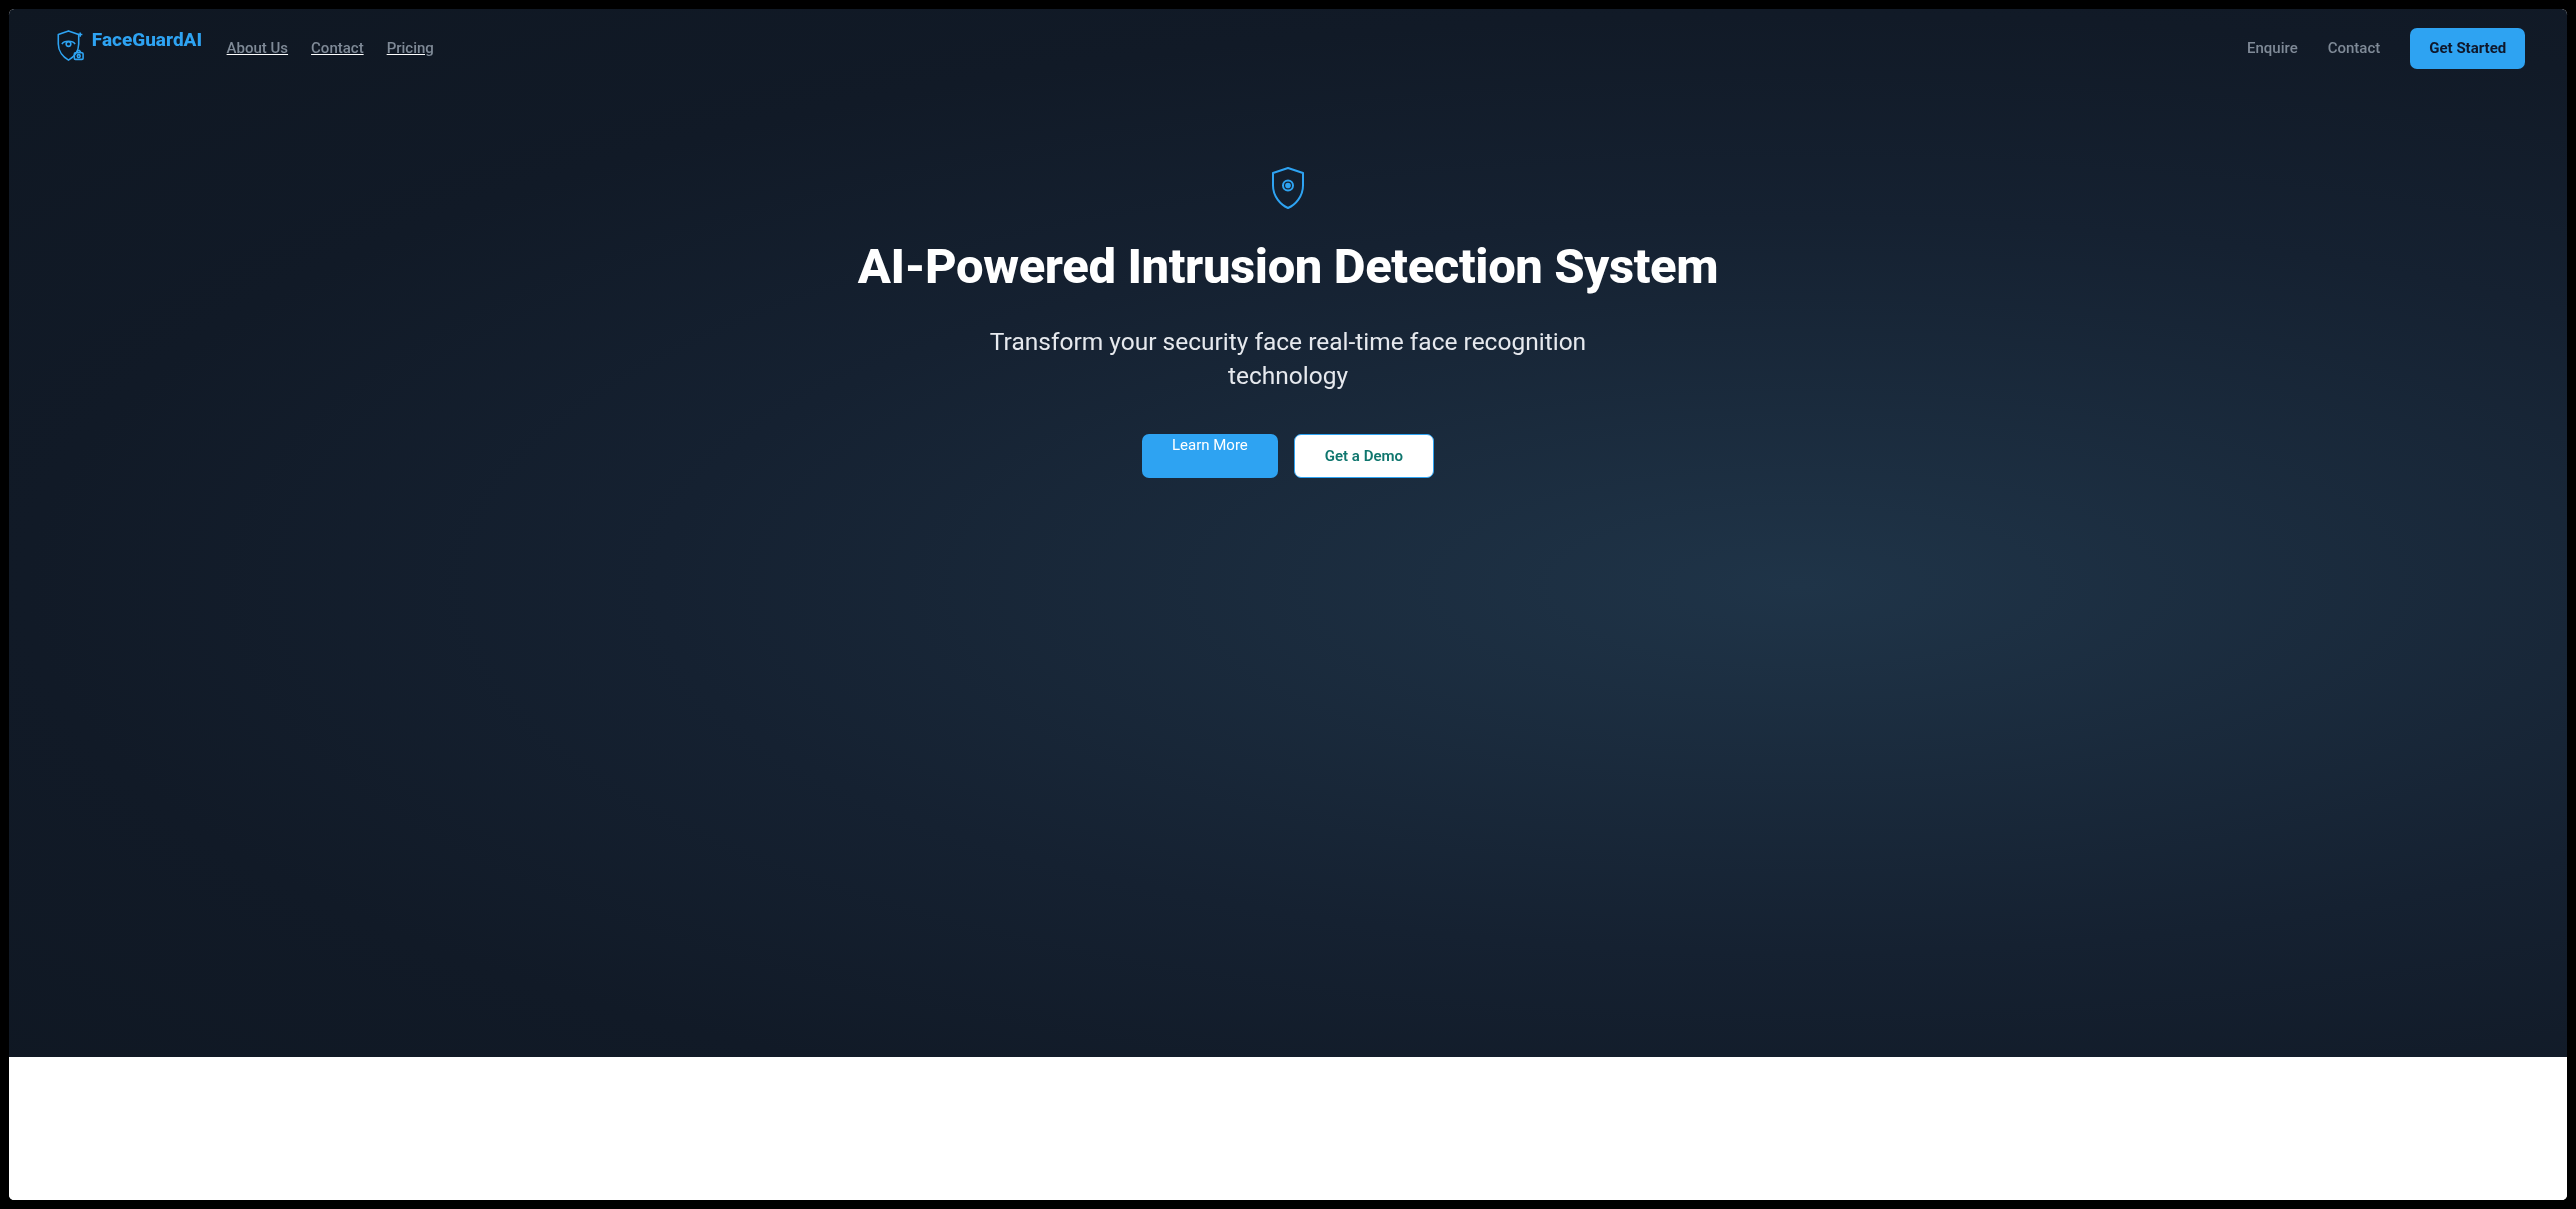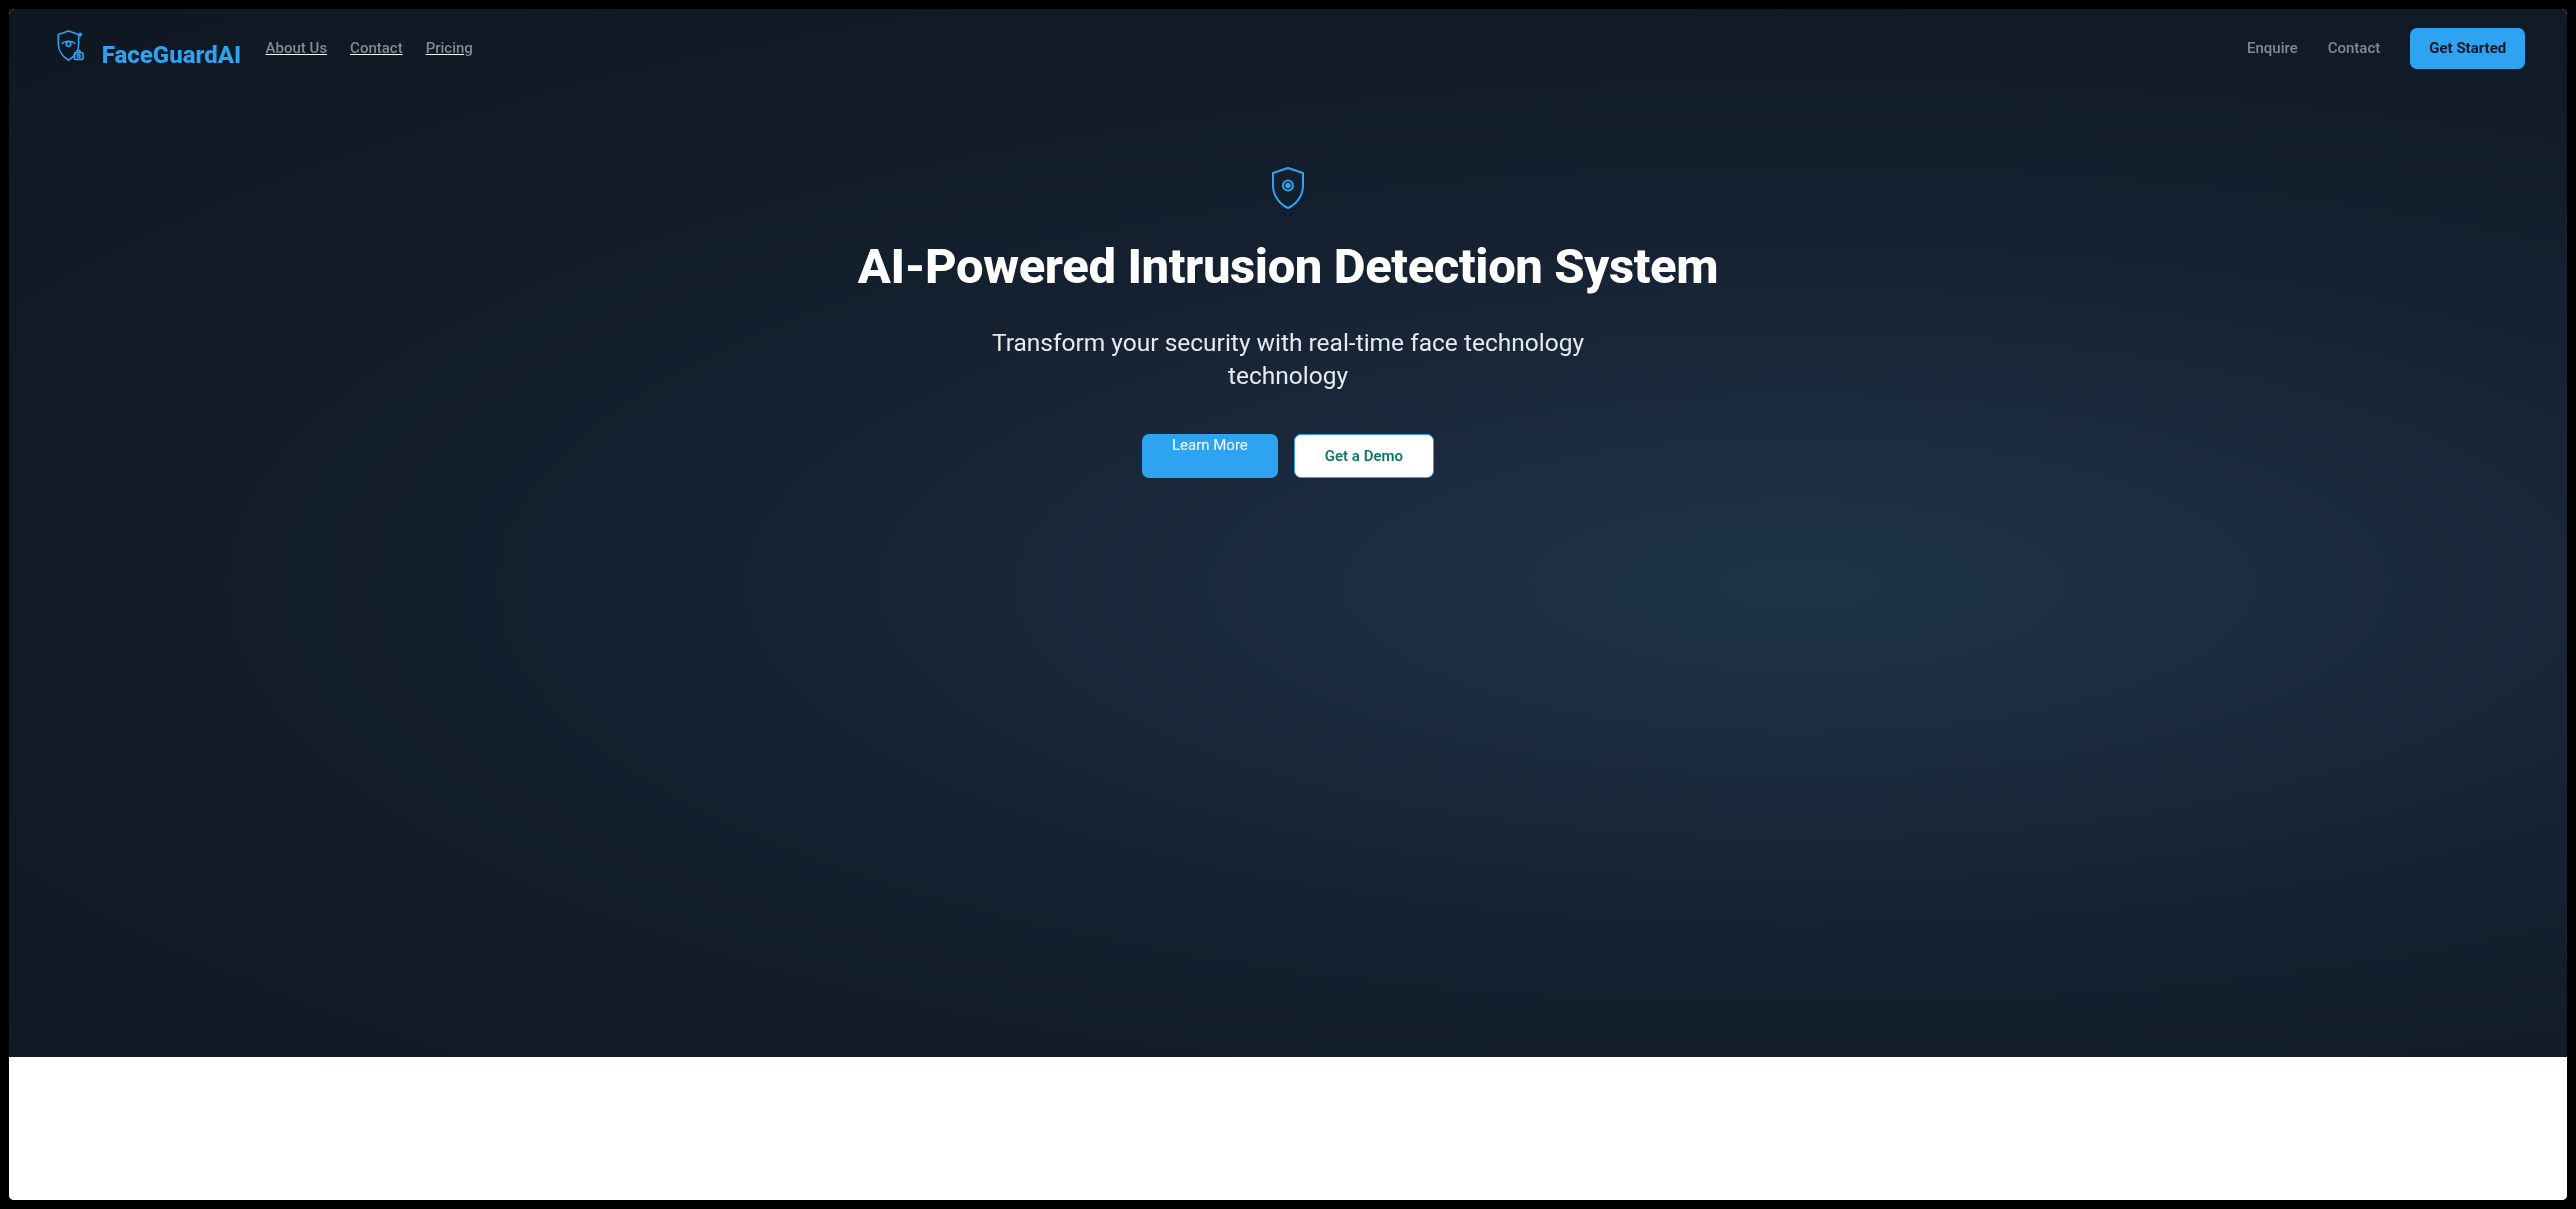--- a/index.html
+++ b/index.html
@@ -37,11 +37,11 @@
   }
   .brand {
     display: flex;
-    align-items: flex-end;
-    gap: 16px;
+    align-items: flex-start;
+    gap: 6px;
     color: #2EA3F2;
     font-weight: 800;
-    font-size: 24px;
+    font-size: 19px;
   }
   .brand svg { width: 35px; height: 35px; }
   .nav-links-left { display: flex; gap: 23px; margin-left: 0; text-decoration: underline; }

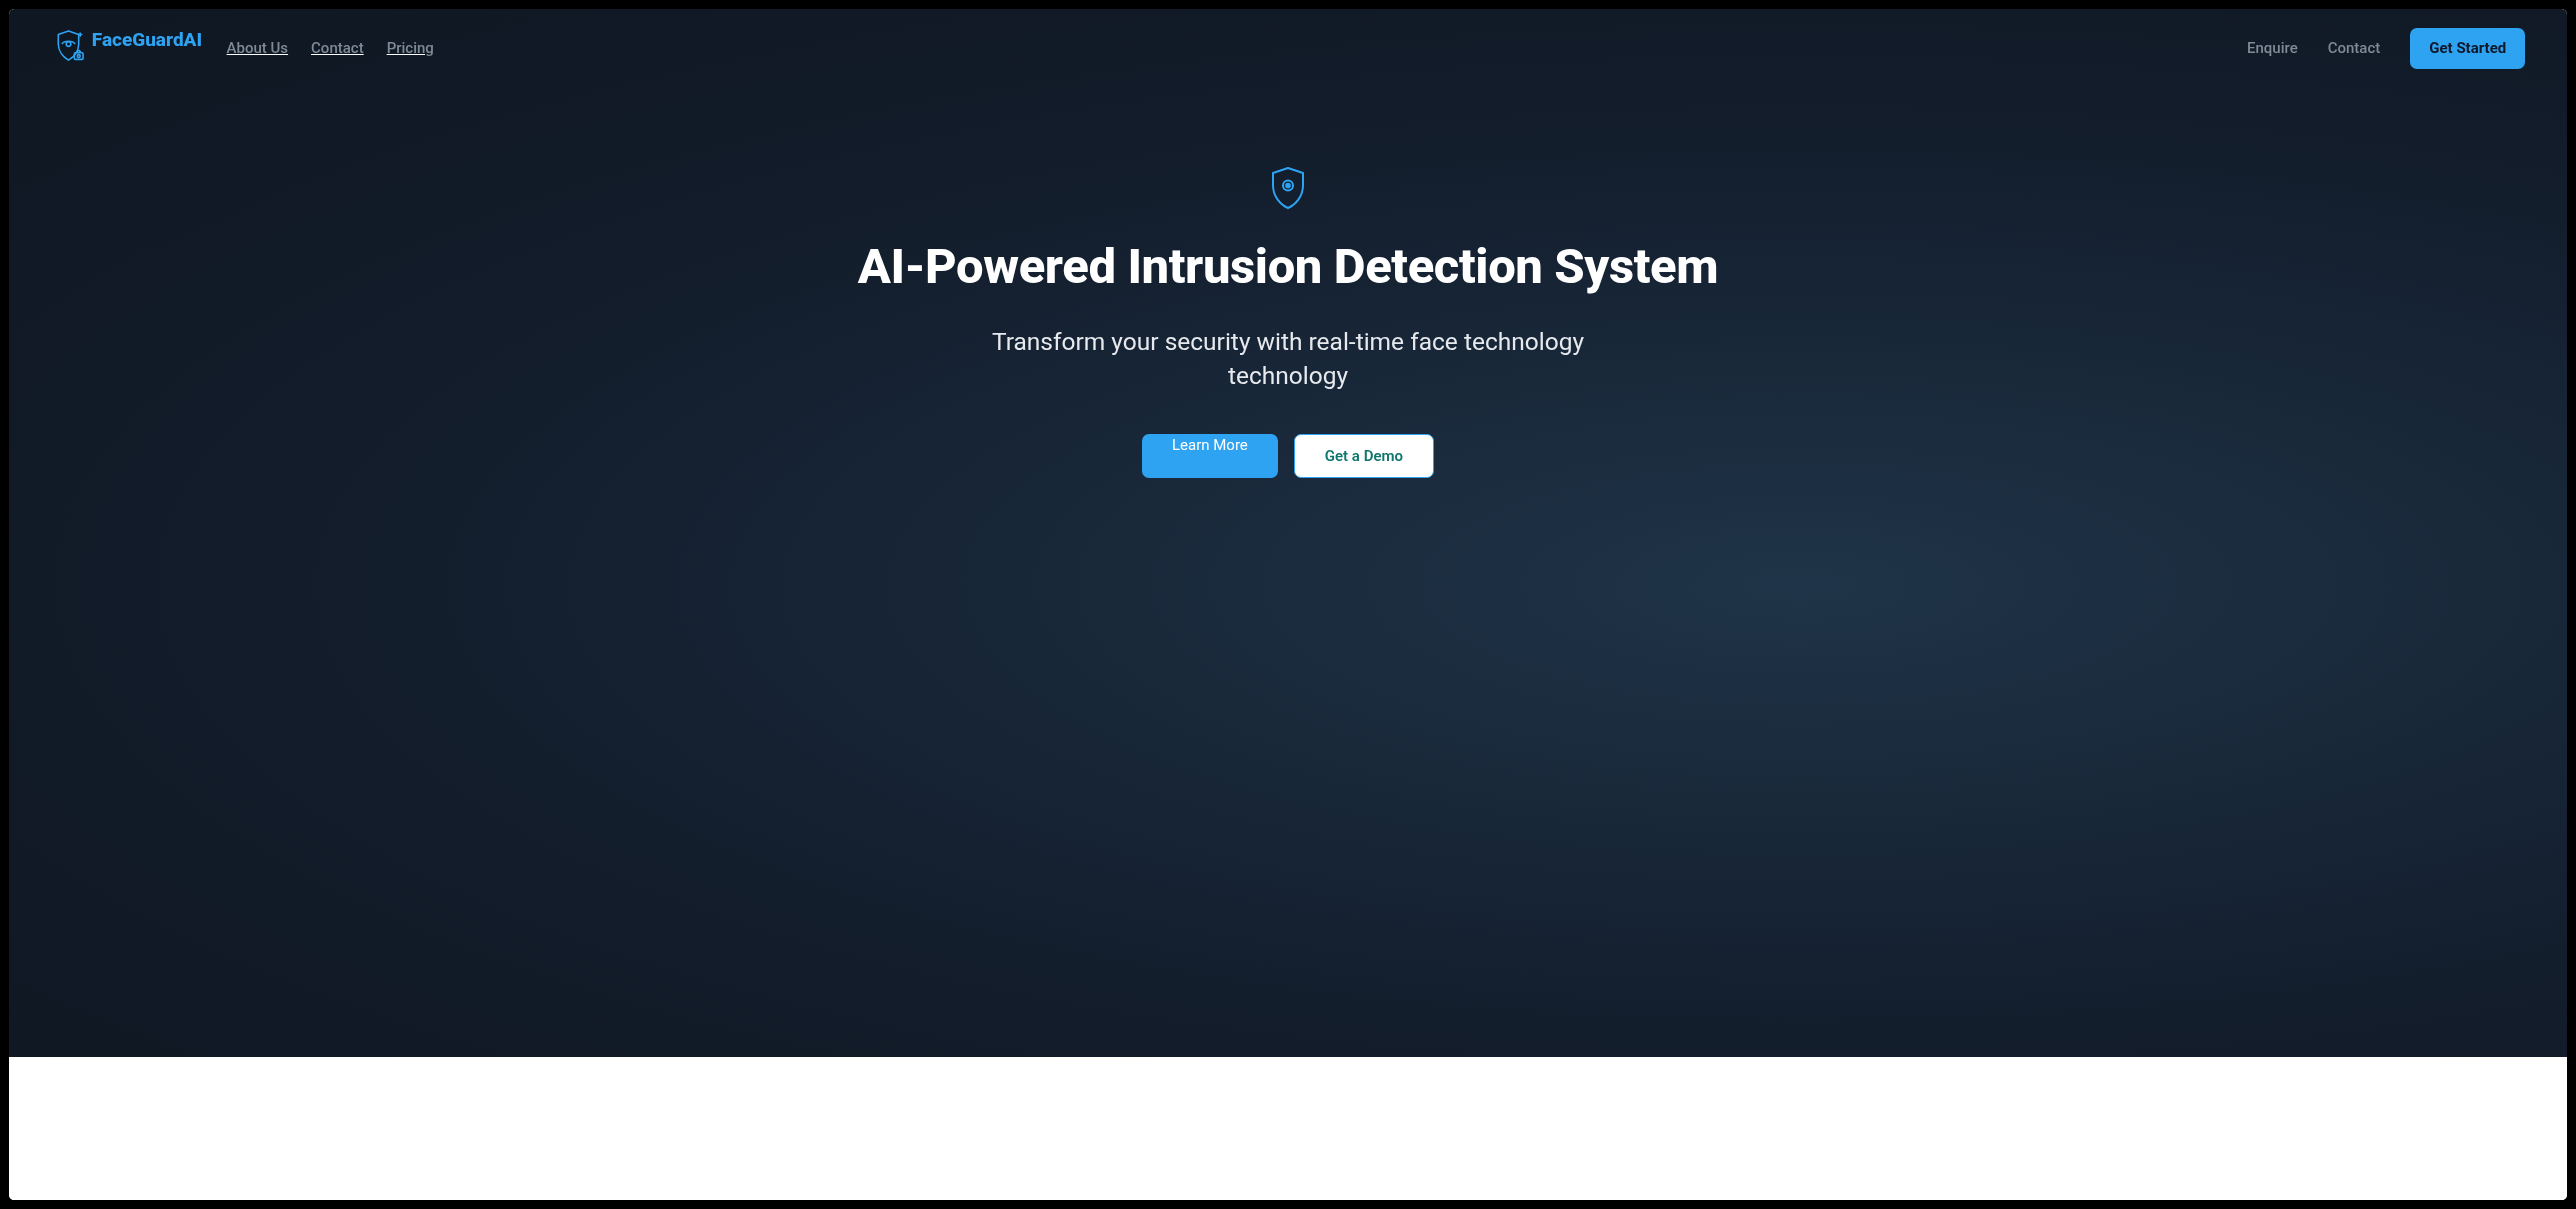--- a/index.html
+++ b/index.html
@@ -166,7 +166,7 @@
           </svg>
         </div>
         <h1 class="hero-title">AI-Powered Intrusion Detection System</h1>
-        <p class="hero-sub">Transform your security with real-time face technology technology</p>
+        <p class="hero-sub">Transform your security face real-time face recognition technology</p>
         <div class="hero-ctas">
           <span class="btn-primary">Learn More</span>
           <span class="btn-secondary">Get a Demo</span>

